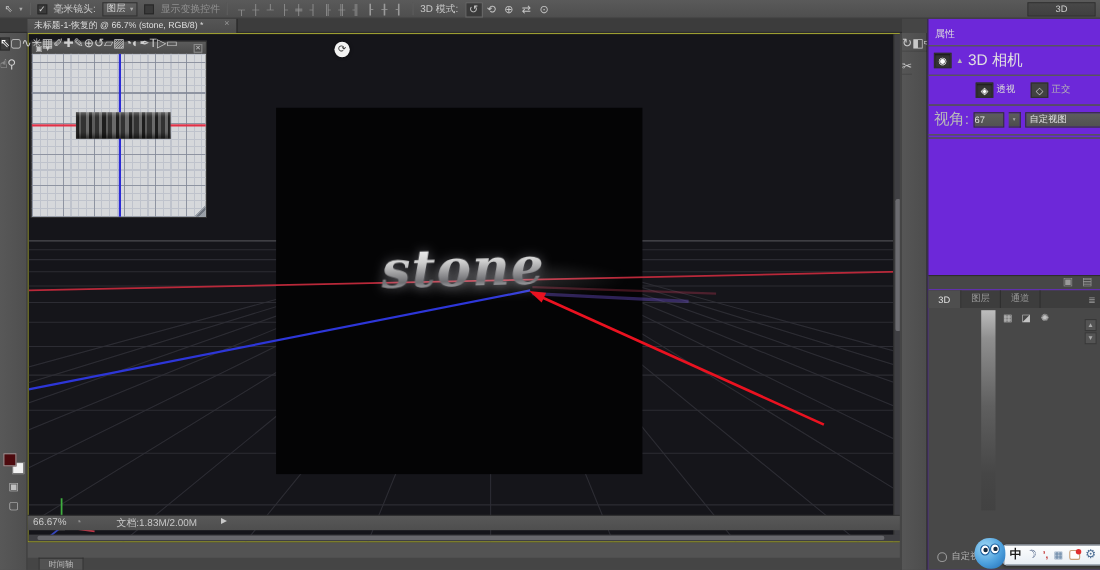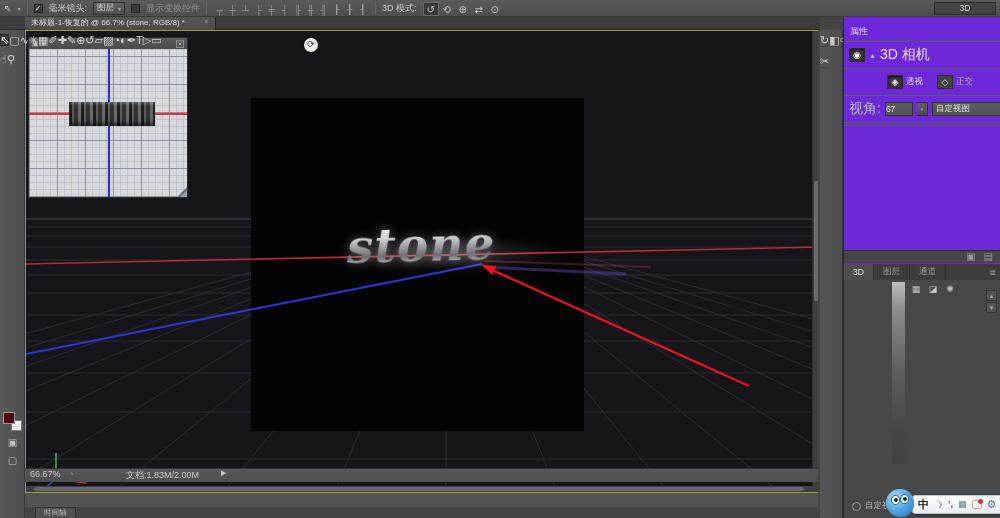--- a/index.html
+++ b/index.html
@@ -256,7 +256,7 @@
 <div id="statusbar" class="abs">
   <span class="txt">66.67%</span>
   <span class="txt dim">◔</span>
-  <span class="txt" style="margin-left:44px">文档:1.83M/2.00M</span>
+  <span class="txt" style="margin-left:24px">文档:1.83M/2.00M</span>
   <span class="txt" style="margin-left:14px;font-size:7px">▶</span>
 </div>
 <div id="bottomstrip" class="abs">

